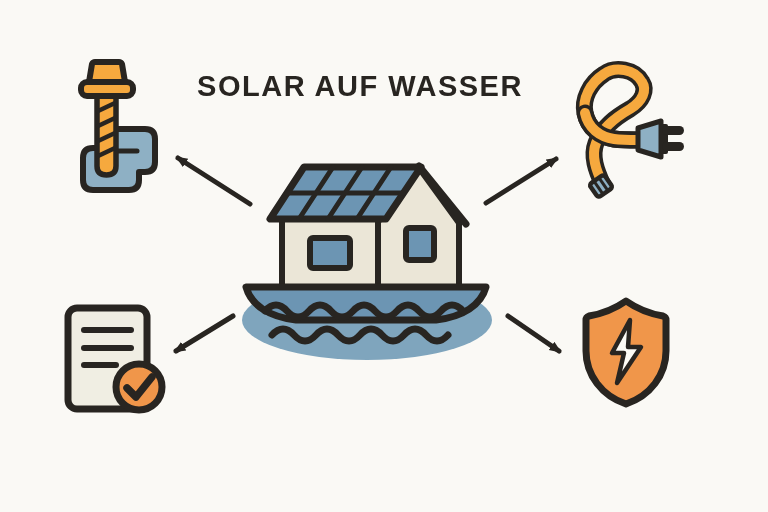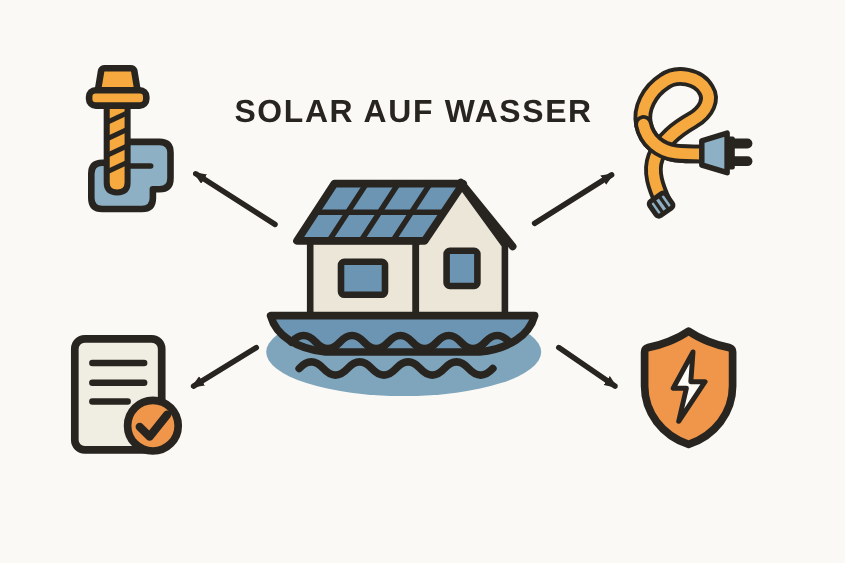--- a/index.html
+++ b/index.html
@@ -5,7 +5,7 @@
   html,body{margin:0;padding:0;background:#e8e8e8}
   .stage{position:relative;width:768px;height:512px;background:var(--background,#FAF9F5);
          overflow:hidden;font-family:"Liberation Sans",sans-serif}
-  .title{position:absolute;left:360px;top:70px;transform:translateX(-50%);margin:16px;
+  .title{position:absolute;left:360px;top:70px;transform:translateX(-50%);margin:0;
          font-size:29px;font-weight:700;letter-spacing:1.5px;color:var(--ink,#282521);
          white-space:nowrap}
   svg.scene{position:absolute;left:0;top:0;width:768px;height:512px;display:block}

